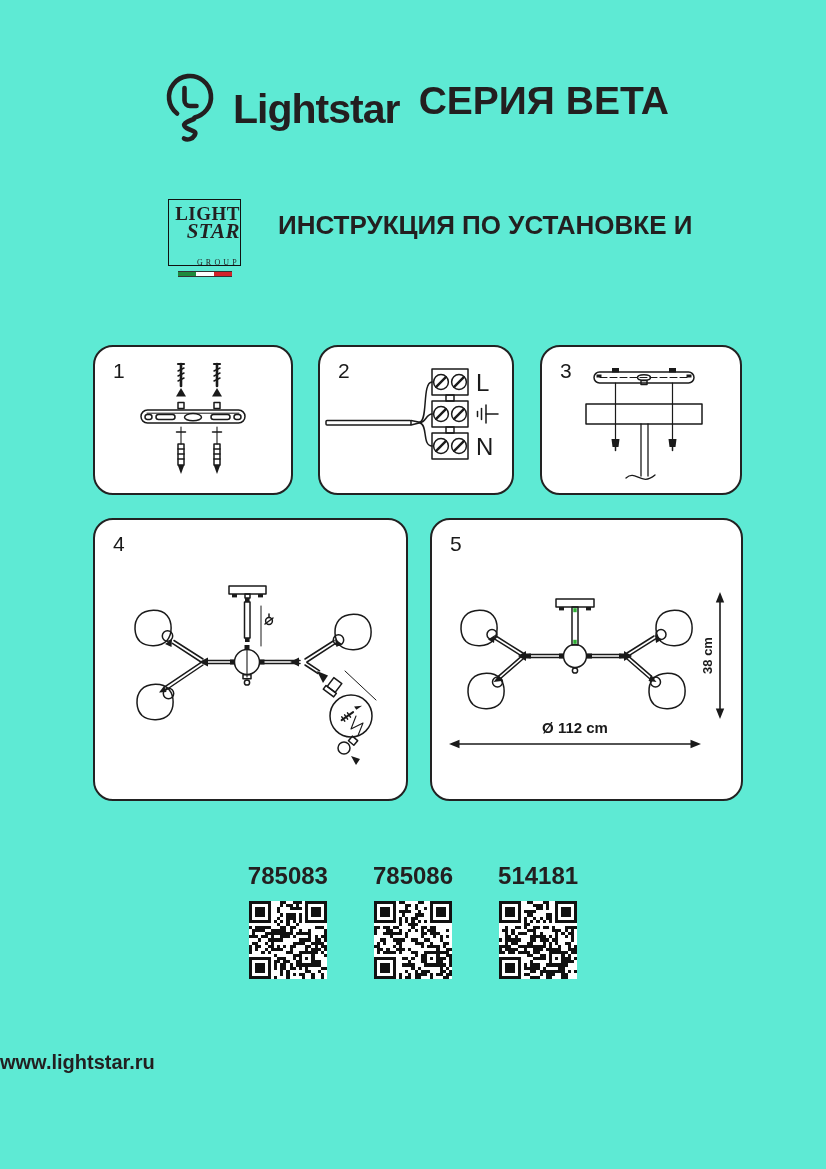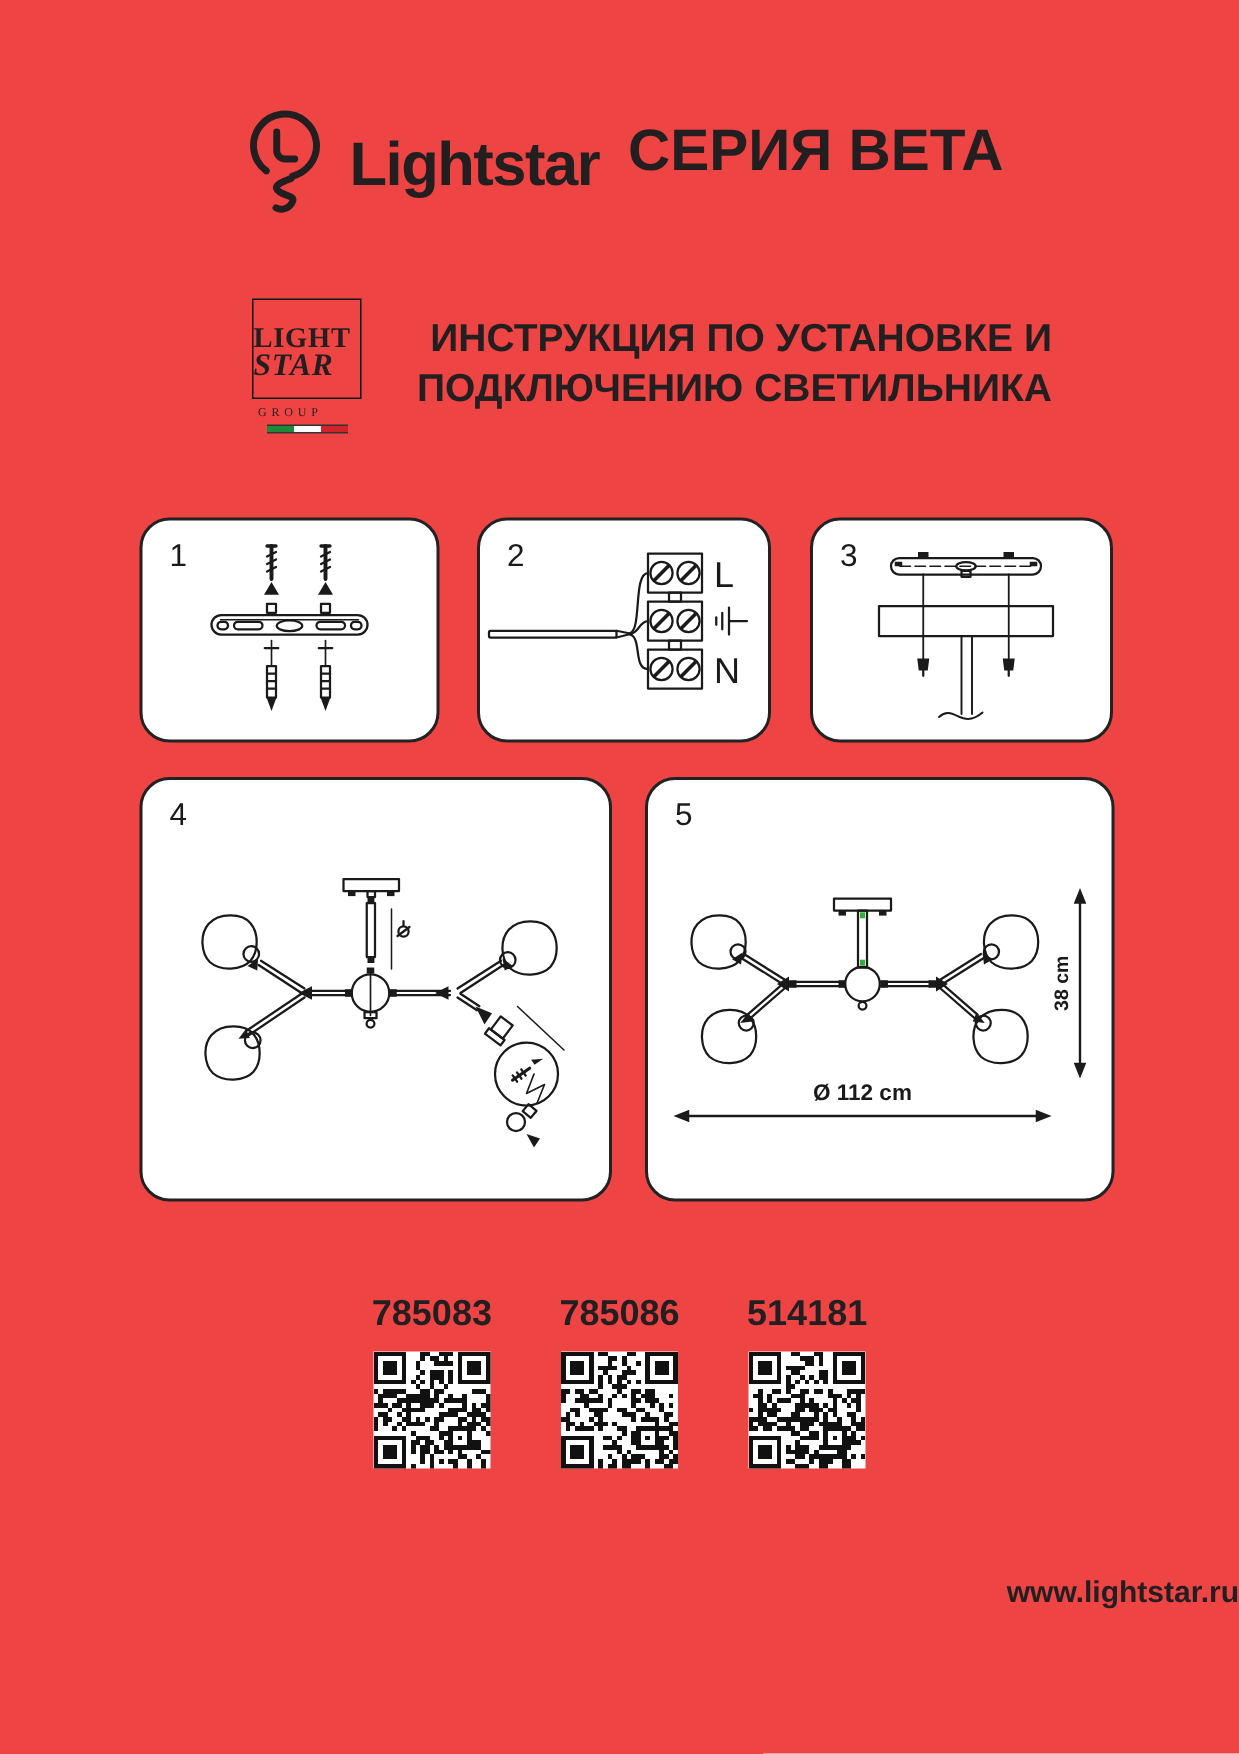--- a/index.html
+++ b/index.html
@@ -3,7 +3,7 @@
 <meta charset="utf-8">
 <style>
   html,body{margin:0;padding:0;background:#e8e8e8;}
-  .page{position:relative;width:826px;height:1169px;background:#ef4444;margin:0 auto;
+  .page{position:relative;width:826px;height:1169px;background:#5eead4;margin:0 auto;
         font-family:"Liberation Sans",sans-serif;color:#231f20;overflow:hidden;}
   
   .brand{position:absolute;left:163px;top:68px;display:flex;align-items:center;}

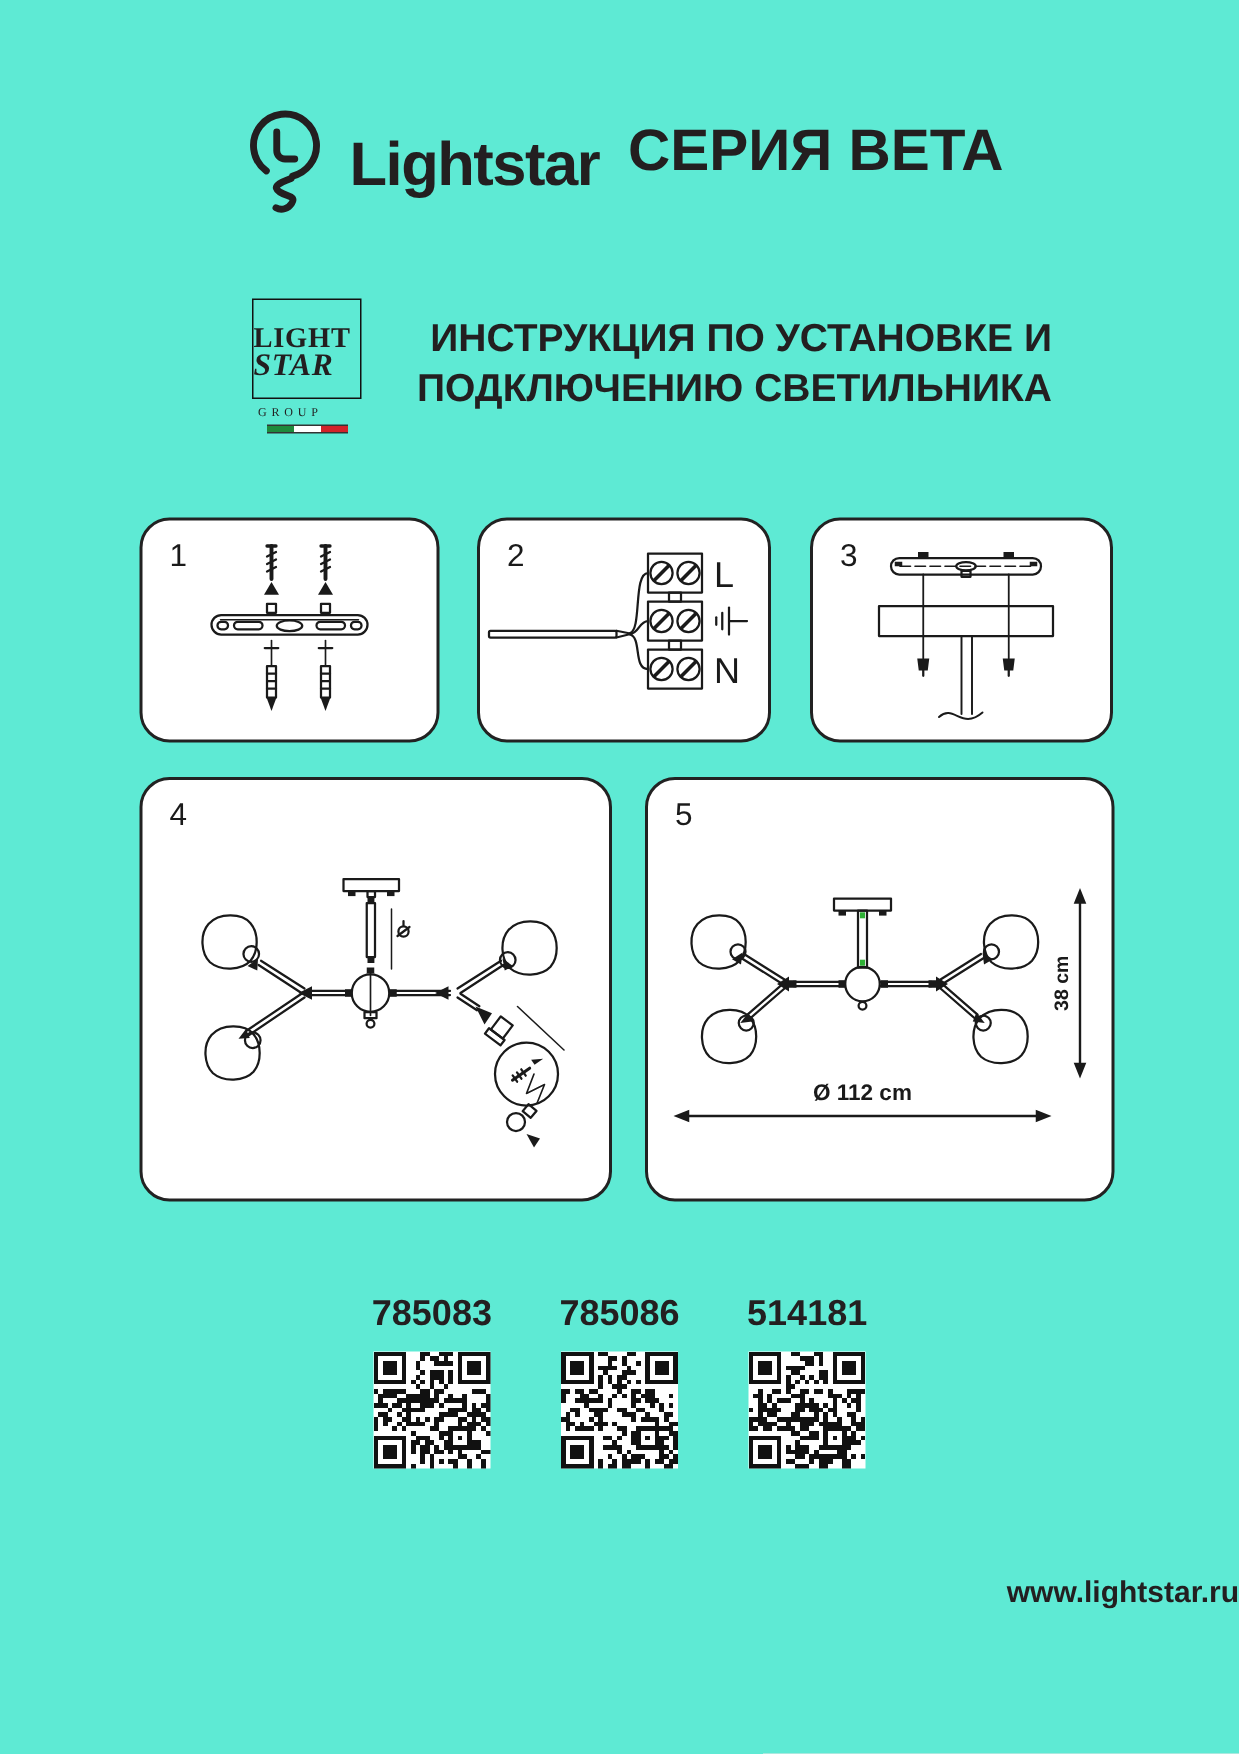--- a/index.html
+++ b/index.html
@@ -14,7 +14,7 @@
   .series-sub{font-size:25px;font-weight:700;}
   
   .group-box{position:absolute;left:168px;top:199px;width:73px;height:67px;border:1.5px solid #111;
-             box-sizing:border-box;text-align:left;font-family:"Liberation Serif",serif;padding-top:17px;}
+             box-sizing:border-box;text-align:right;font-family:"Liberation Serif",serif;padding-top:5px;}
   .gb1{font-size:19px;font-weight:700;letter-spacing:.5px;line-height:17px;}
   .gb2{font-size:21px;font-weight:700;letter-spacing:.5px;line-height:19px;font-style:italic;}
   .gb3{font-size:8px;letter-spacing:3.2px;line-height:10px;margin-top:17px;margin-left:3px;}

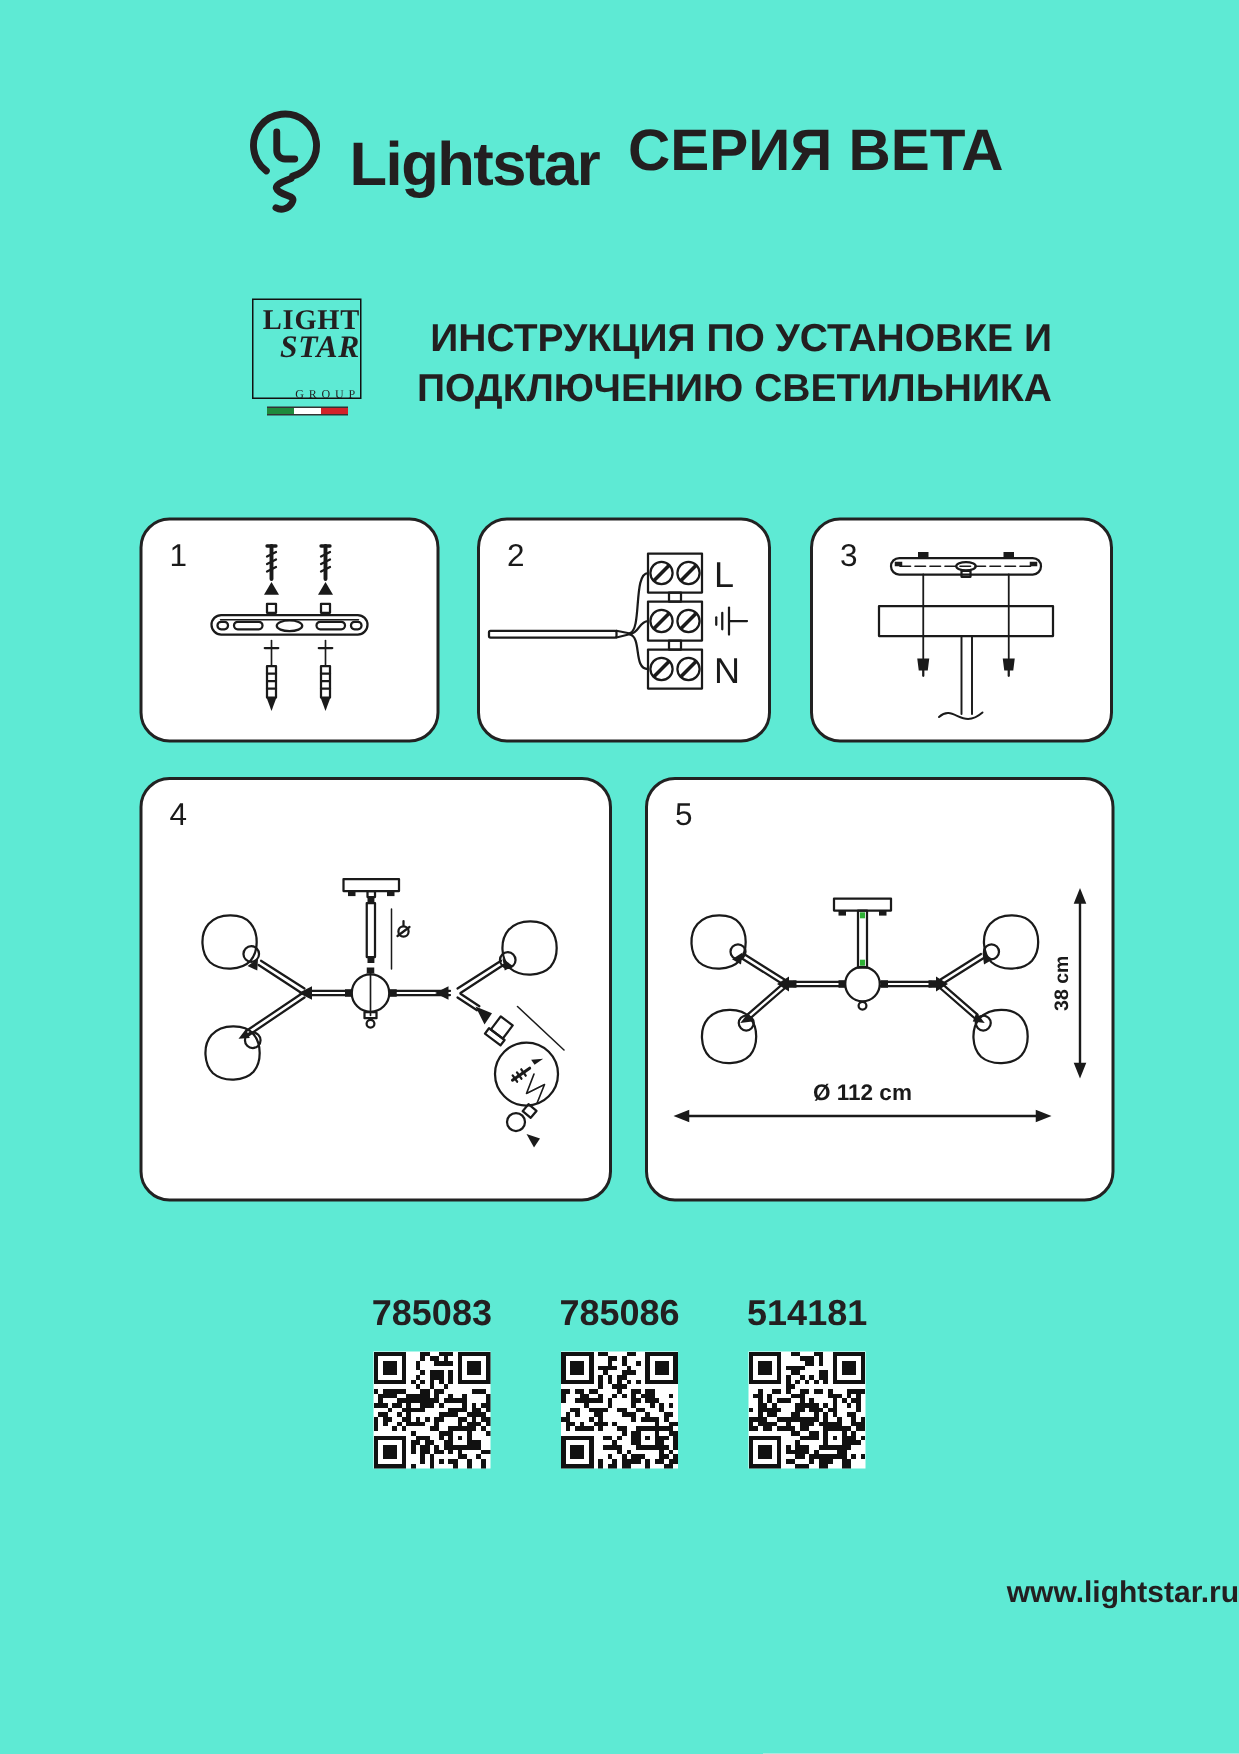--- a/index.html
+++ b/index.html
@@ -75,7 +75,6 @@
 
   <div class="heading">
     <div>ИНСТРУКЦИЯ ПО УСТАНОВКЕ И</div>
-    <div>ПОДКЛЮЧЕНИЮ СВЕТИЛЬНИКА</div>
   </div>
 
   <div class="panel" id="p1">

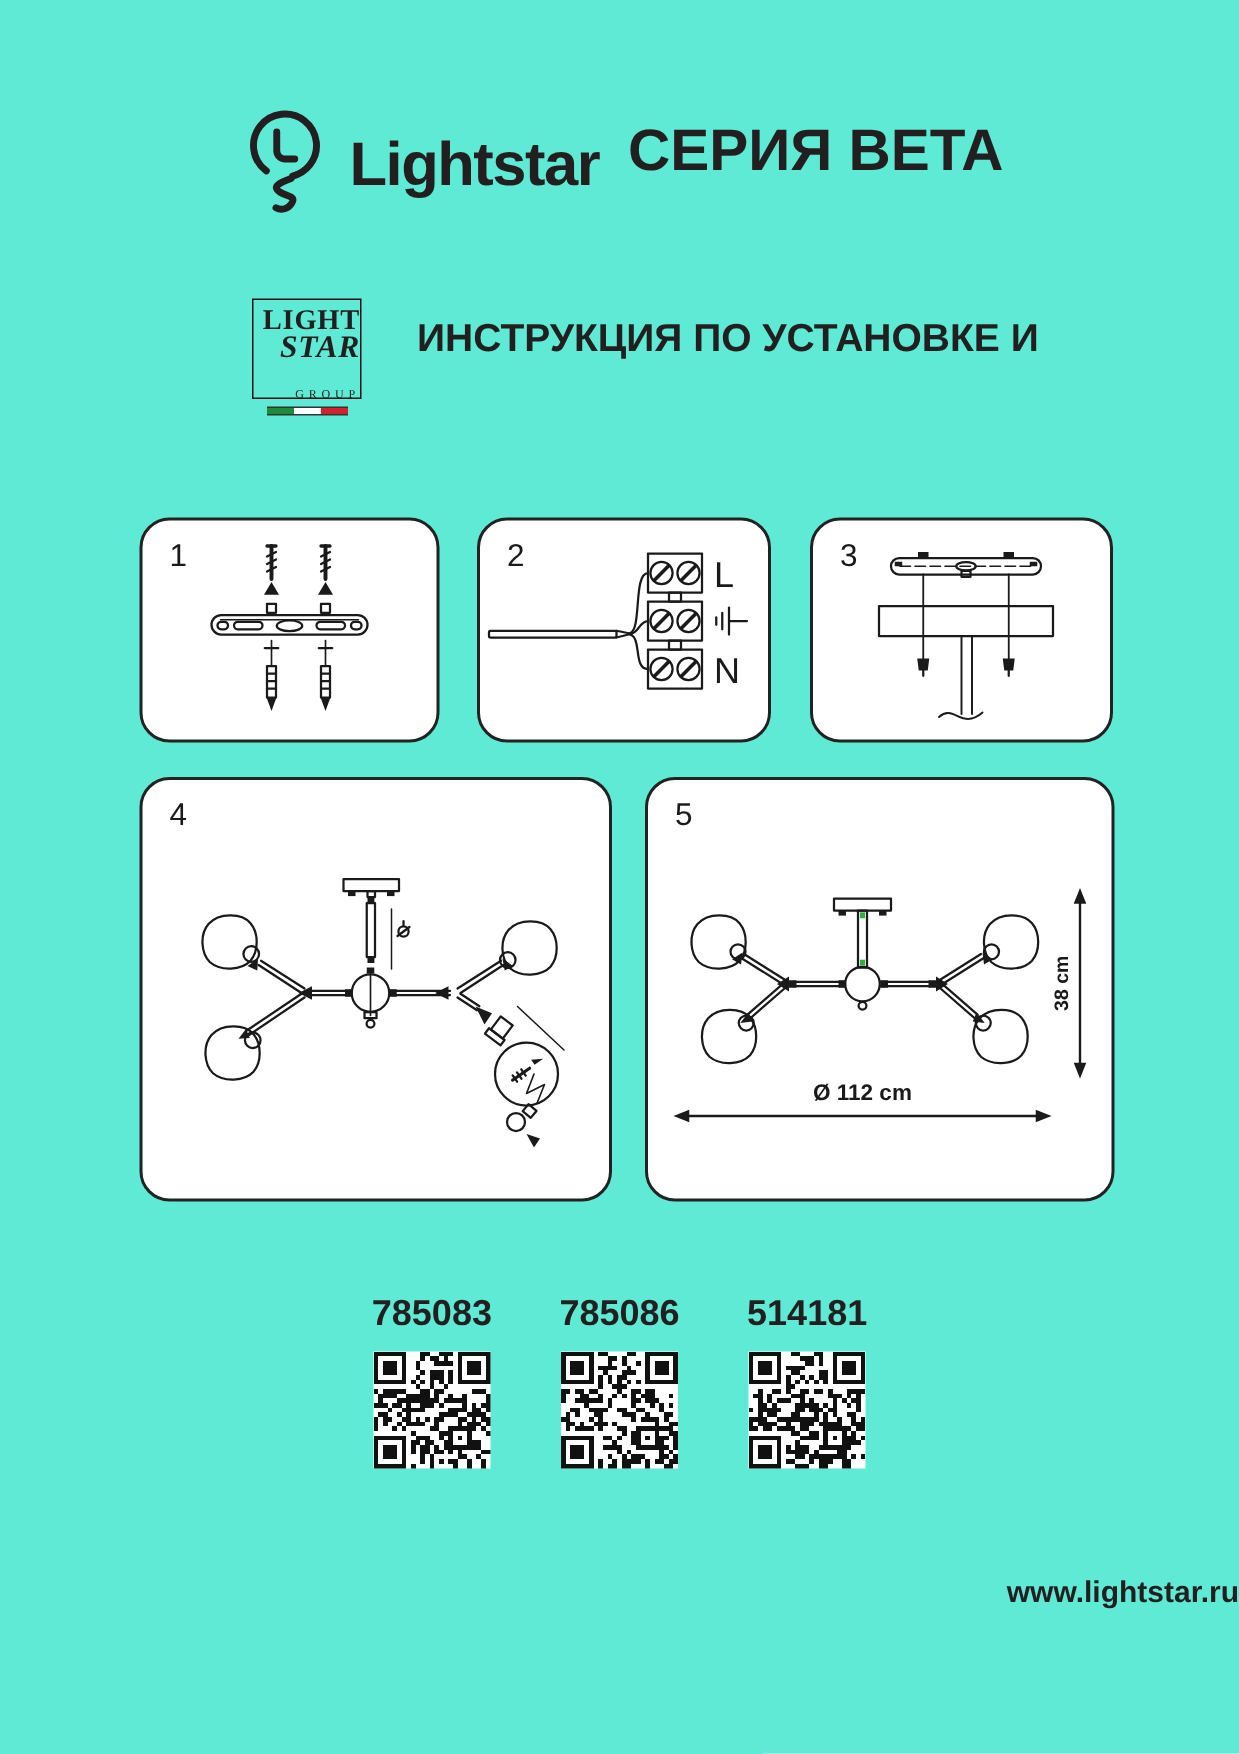--- a/index.html
+++ b/index.html
@@ -40,7 +40,7 @@
   .qr-label{font-size:24px;font-weight:700;margin-bottom:11px;text-align:center;}
   .qr-item svg{width:78px;height:78px;display:block;margin:0 auto;background:#fff;}
   
-  .footer{position:absolute;left:0;top:1051px;width:100%;text-align:right;font-size:20px;font-weight:700;}
+  .footer{position:absolute;left:0;top:1051px;width:100%;text-align:left;font-size:20px;font-weight:700;}
 </style>
 </head>
 <body>

